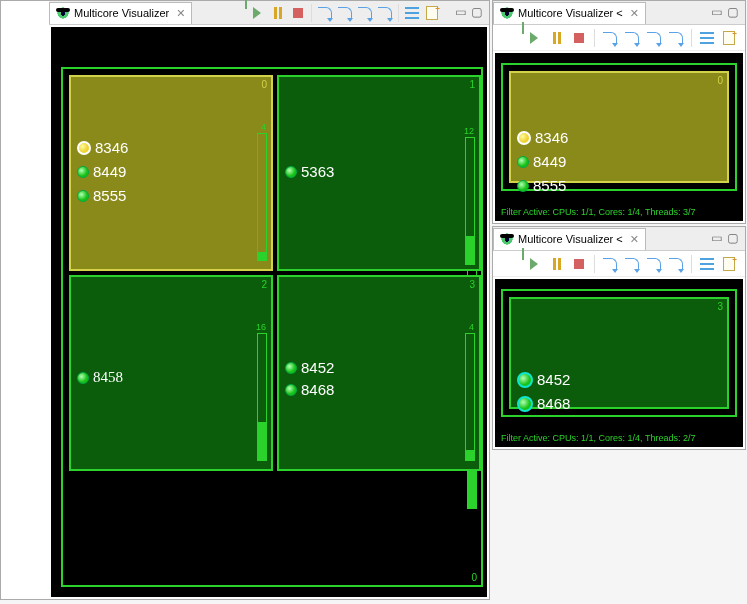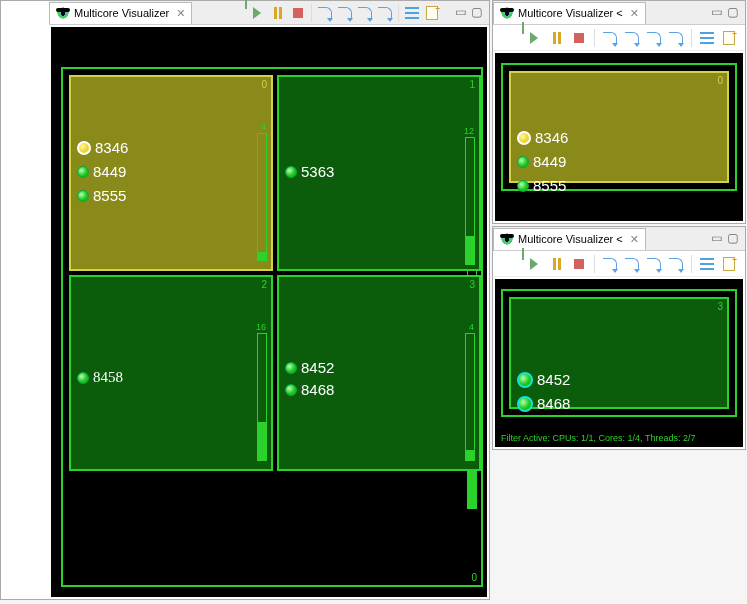--- a/index.html
+++ b/index.html
@@ -308,6 +308,7 @@
             </div>
         </div>
       </div>
+      <div class="filter-line">Filter Active:   CPUs: 1/1, Cores: 1/4, Threads: 3/7</div>
     </div>
   </div>
 

